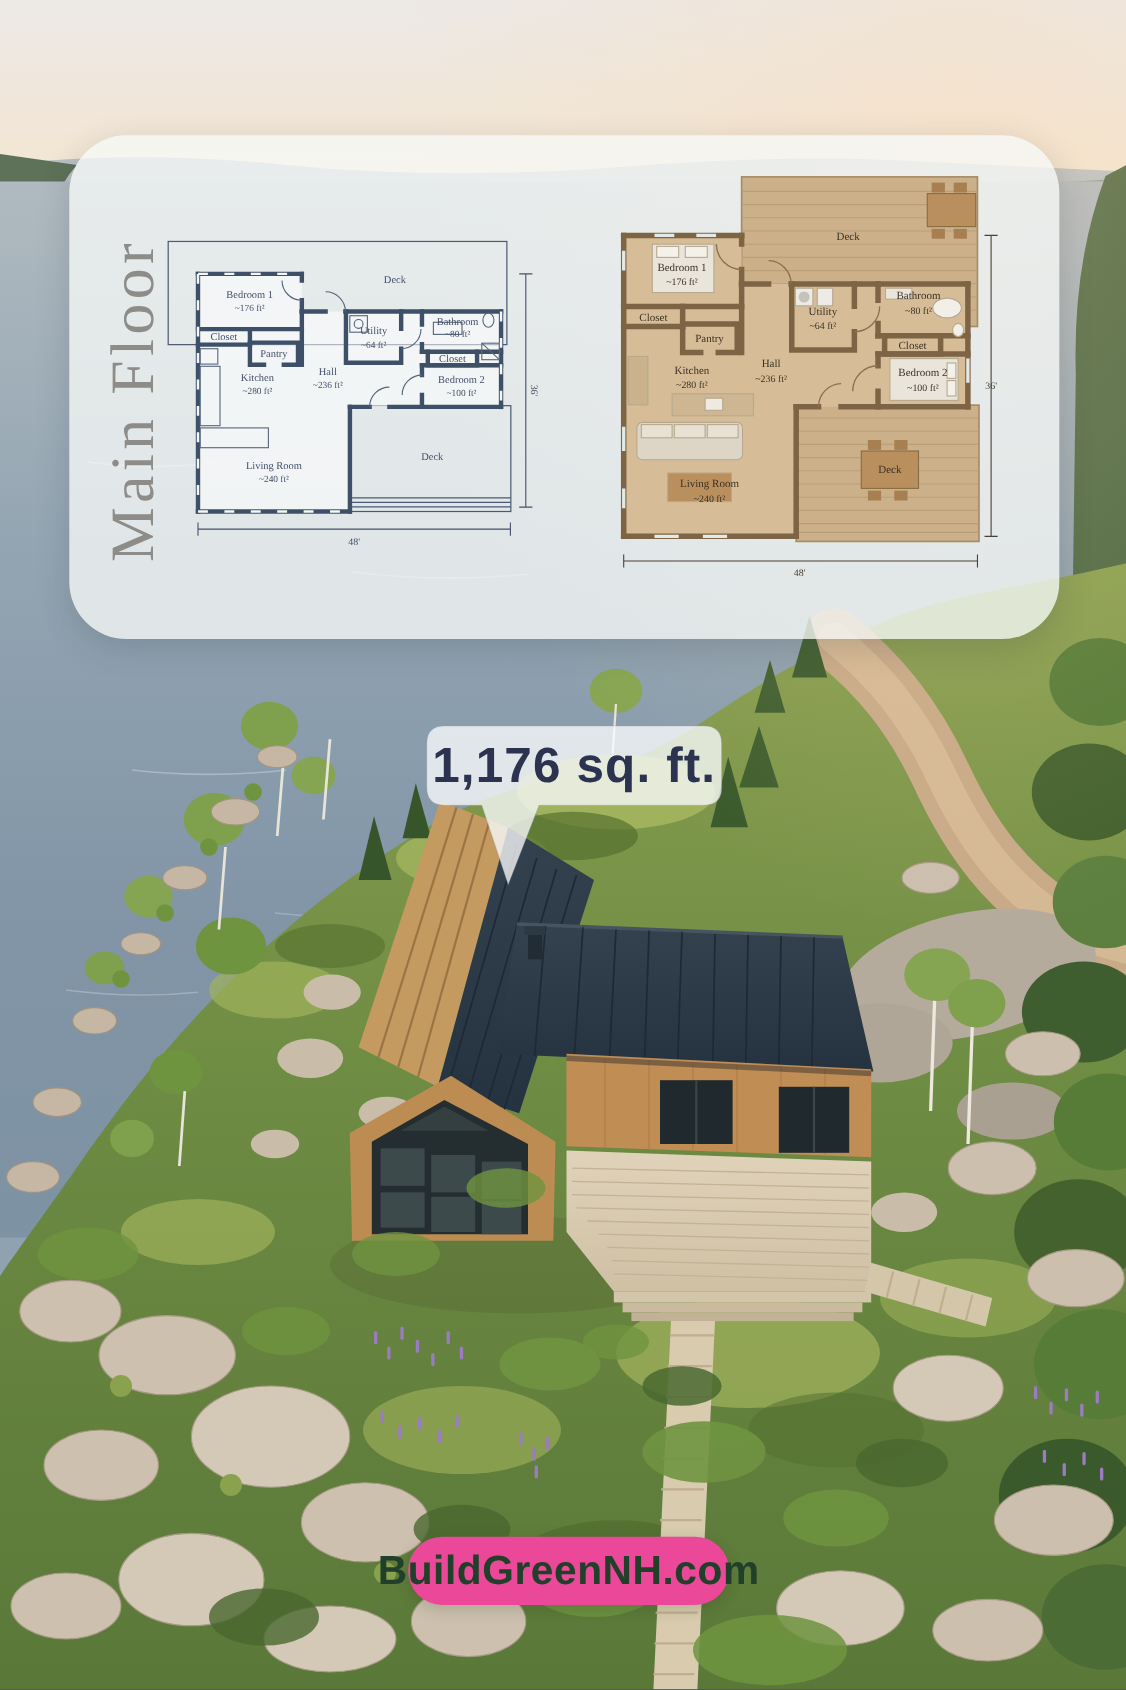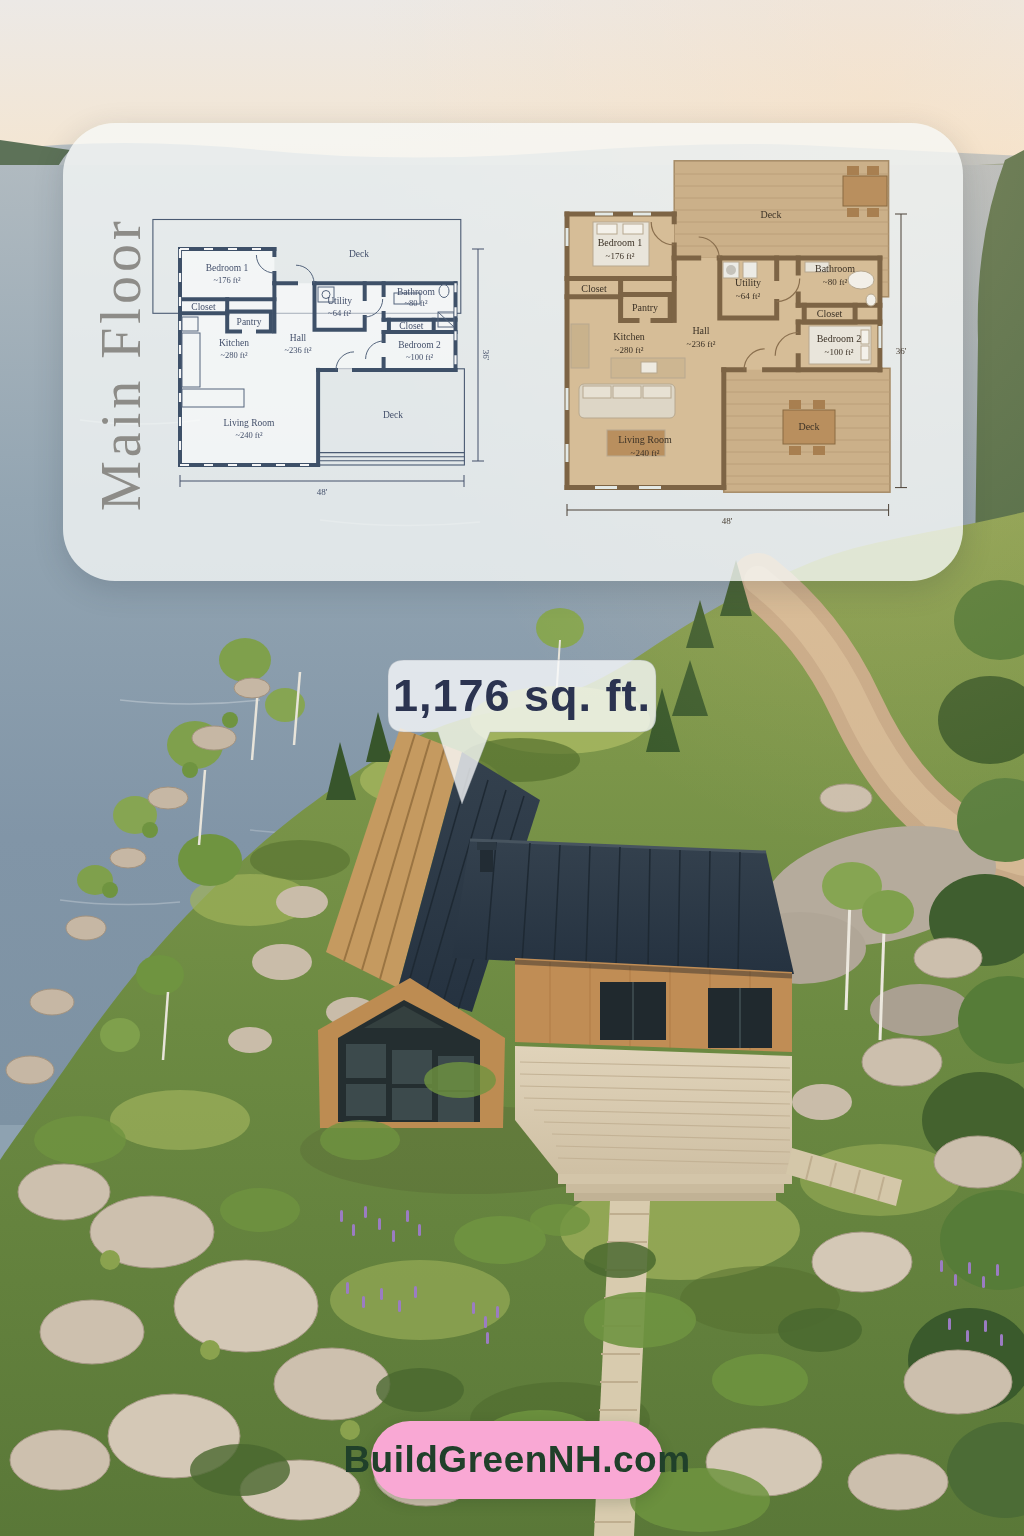--- a/index.html
+++ b/index.html
@@ -49,10 +49,10 @@
          fill:#2b3350;letter-spacing:1px;text-anchor:middle;}
 
   
-  .badge{position:absolute;left:371px;top:1397px;width:292px;height:78px;border-radius:39px;
-         background:#f9a8d4;color:#20402a;font-size:37px;font-weight:700;letter-spacing:.5px;
+  .badge{position:absolute;left:371px;top:1397px;width:292px;height:62px;border-radius:39px;
+         background:#ec4899;color:#20402a;font-size:37px;font-weight:700;letter-spacing:.5px;
          display:flex;align-items:center;justify-content:center;
-         box-shadow:0 4px 14px rgba(30,50,30,0.18);margin-top:24px;}
+         box-shadow:0 4px 14px rgba(30,50,30,0.18);}
 </style>
 </head>
 <body>

